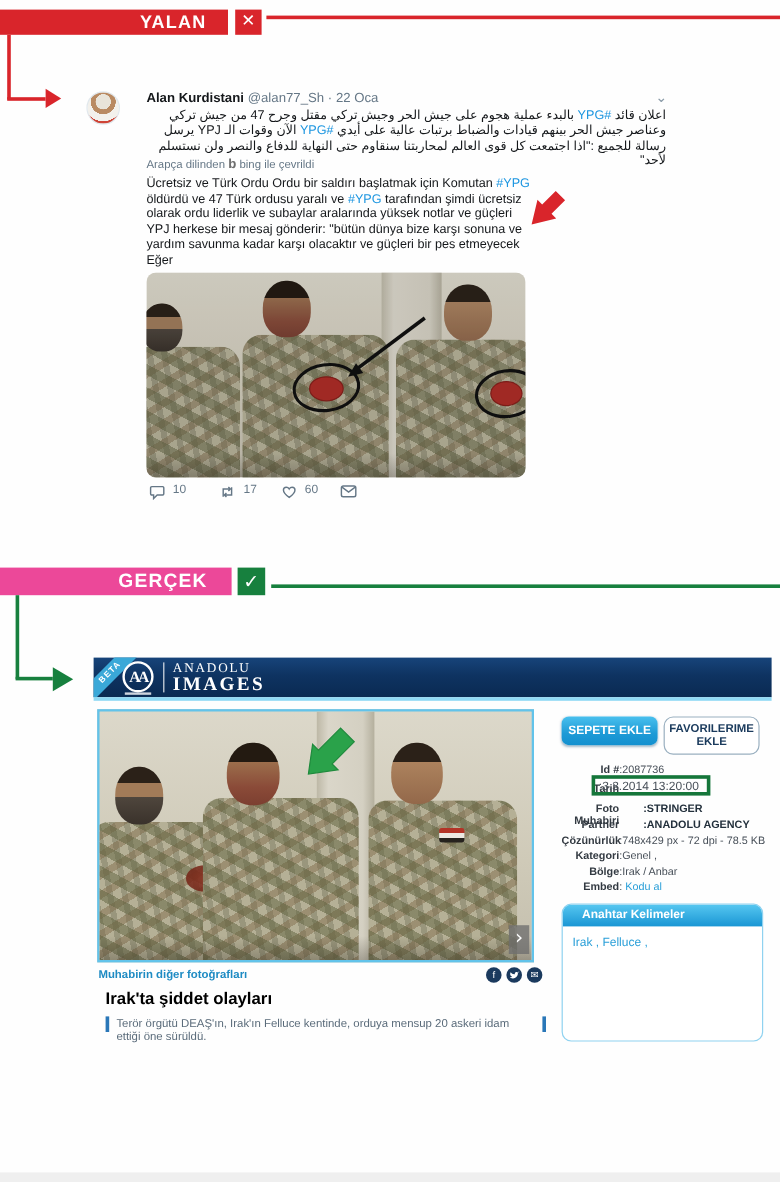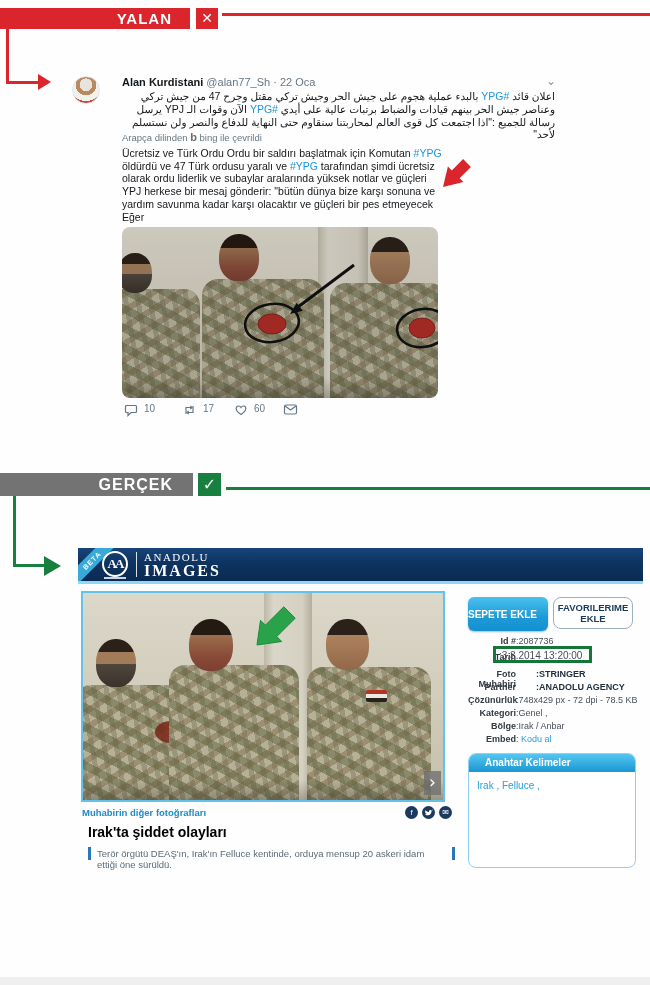--- a/index.html
+++ b/index.html
@@ -57,7 +57,7 @@
   .act svg{display:block;}
 
   
-  .gercek-banner{left:0;top:473px;width:193px;height:23px;background:#737373;color:#fff;
+  .gercek-banner{left:0;top:473px;width:193px;height:23px;background:#ec4899;color:#fff;
     font-weight:bold;font-size:16px;letter-spacing:1px;text-align:right;line-height:23px;padding-right:20px;box-sizing:border-box;}
   .gercek-checkbox{left:198px;top:473px;width:23px;height:23px;background:#17803e;color:#fff;
     font-size:16px;font-weight:bold;text-align:center;line-height:23px;font-family:"DejaVu Sans",sans-serif;}

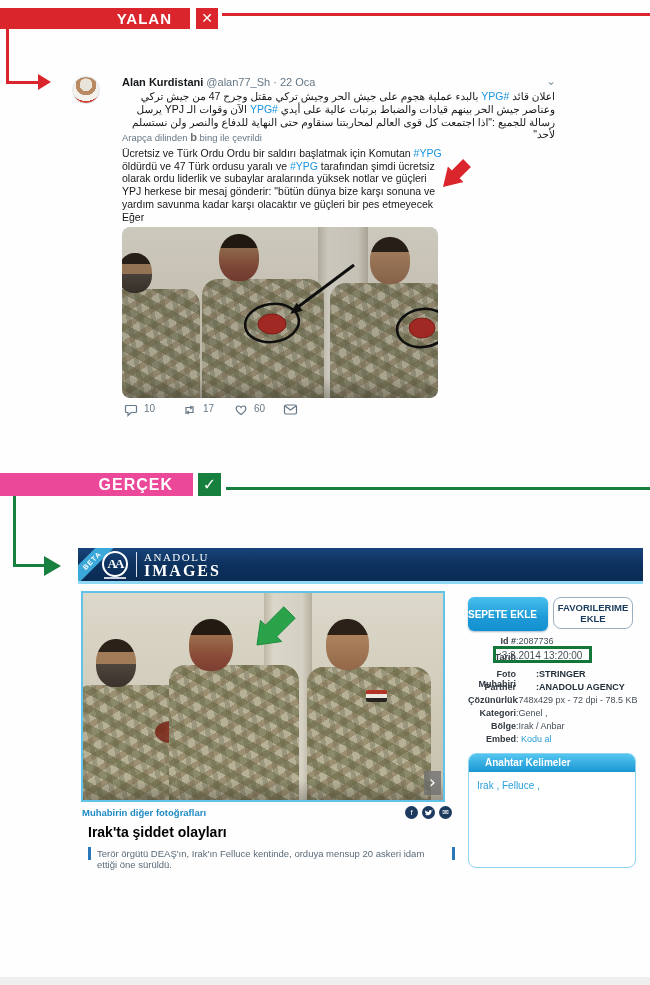--- a/index.html
+++ b/index.html
@@ -101,9 +101,9 @@
   .aa-summary{position:absolute;left:9px;top:2px;width:346px;font-size:9.5px;color:#5a6b7a;}
 
   
-  .btn-cart{left:468px;top:597px;width:80px;height:34px;border-radius:6px;
+  .btn-cart{left:468px;top:597px;width:80px;height:24px;border-radius:6px;
     background:linear-gradient(180deg,#49c0ee 0%,#1d9ad6 60%,#1390cf 100%);
-    color:#fff;font-weight:bold;font-size:10px;text-align:center;display:flex;align-items:center;justify-content:flex-start;
+    color:#fff;font-weight:bold;font-size:10px;text-align:center;display:flex;align-items:center;justify-content:center;
     box-shadow:0 1px 2px rgba(0,60,100,.35);}
   .btn-fav{left:553px;top:597px;width:80px;height:32px;border-radius:8px;background:#fff;border:1.5px solid #9ab0c0;
     box-sizing:border-box;color:#1a3a5c;font-weight:bold;font-size:9.5px;text-align:center;display:flex;align-items:center;justify-content:center;}

